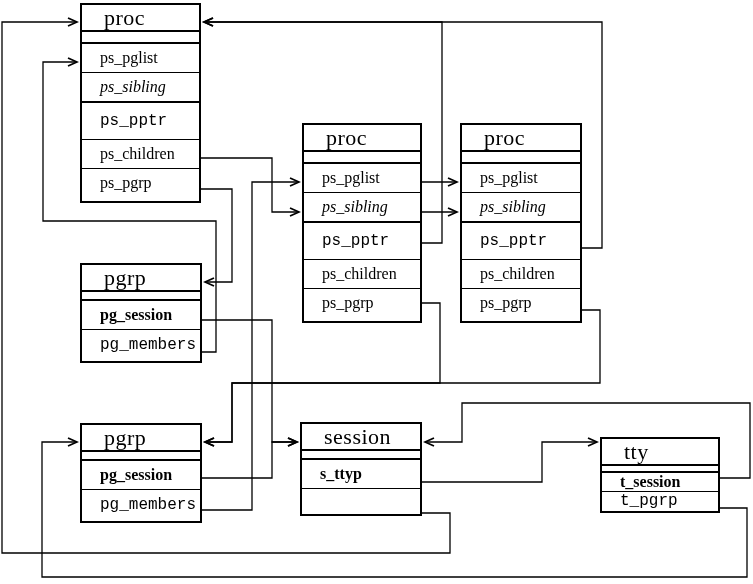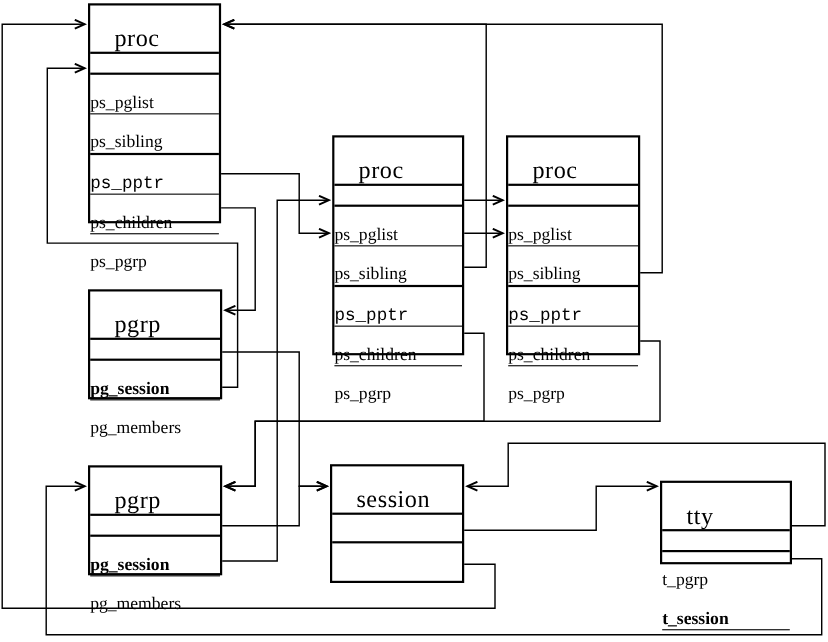--- a/index.html
+++ b/index.html
@@ -18,7 +18,7 @@
     box-sizing:border-box;
     display:flex;flex-direction:column;
   }
-  .trow{box-sizing:border-box;display:flex;align-items:center;margin-top:17px;}
+  .trow{box-sizing:border-box;display:flex;align-items:center;}
   .title{
     font-size:22px;
     padding-left:22px;

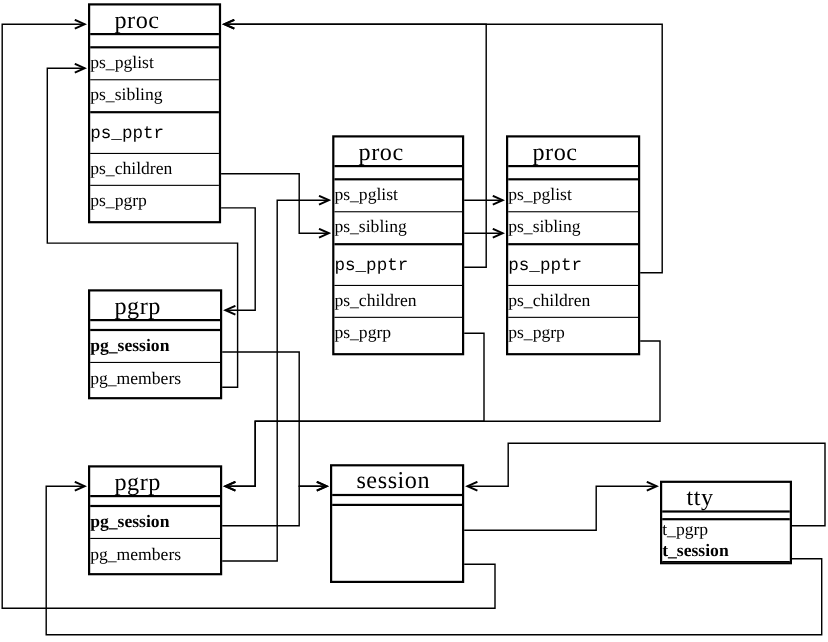--- a/index.html
+++ b/index.html
@@ -28,6 +28,7 @@
   .band{border-bottom:2px solid #000;}
   .field{
     font-size:16px;
+    padding-left:18px;
     border-bottom:1px solid #000;
   }
   .bb2{border-bottom-width:2px;}

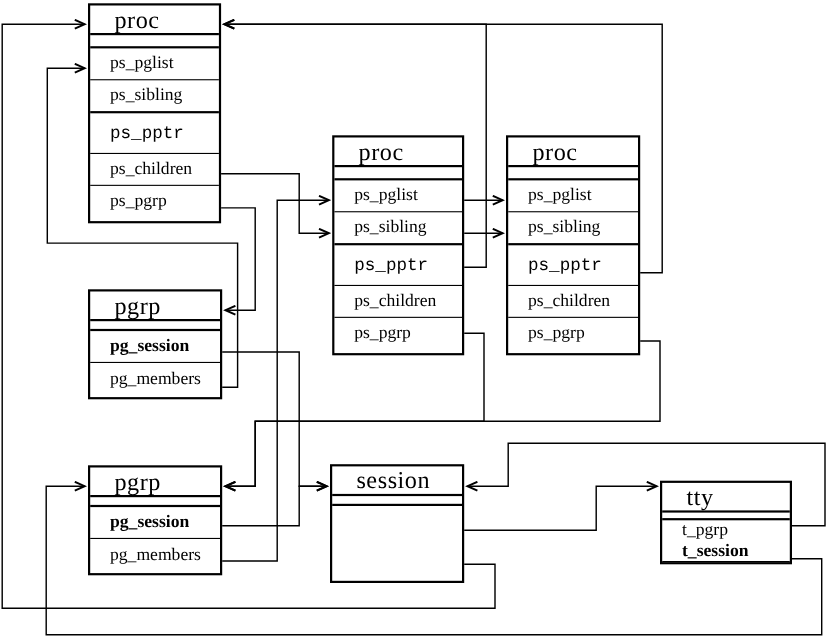--- a/index.html
+++ b/index.html
@@ -31,7 +31,7 @@
     padding-left:18px;
     border-bottom:1px solid #000;
   }
-  .bb2{border-bottom-width:2px;}
+  .bb2{border-bottom-width:2px;font-style:italic;}
   .bb0{border-bottom:none;}
   
   .proc .title{height:27px;}

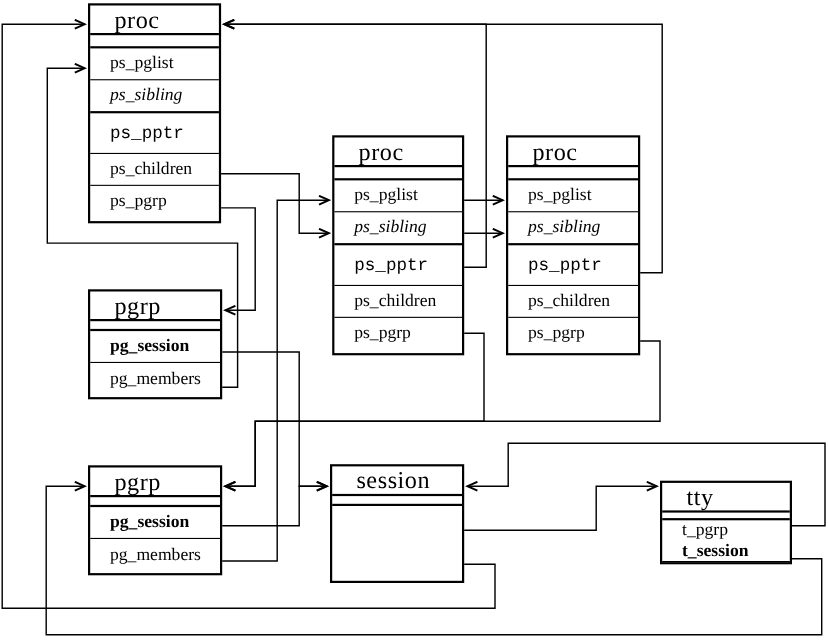--- a/index.html
+++ b/index.html
@@ -45,7 +45,7 @@
   .small .title{height:27px;}
   .small .band{height:9px;}
   .small .f1{height:29px;font-weight:bold;}
-  .small .f2{height:29px;}
+  .small .f2{height:29px;font-family:Liberation Mono, monospace;}
 </style>
 </head>
 <body>

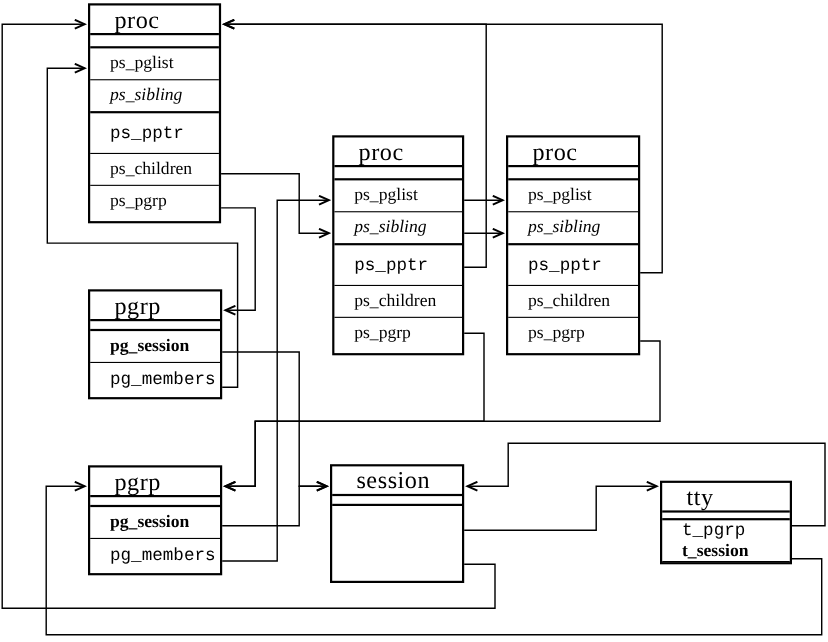--- a/index.html
+++ b/index.html
@@ -96,7 +96,7 @@
     <div class="trow field f2 bb0">pg_members</div>
   </div>
 
-  <div class="structbox small" style="left:300px;top:422px;width:122px;height:108px;">
+  <div class="structbox small" style="left:300px;top:422px;width:122px;height:94px;">
     <div class="trow title">session</div>
     <div class="trow band"></div>
   </div>

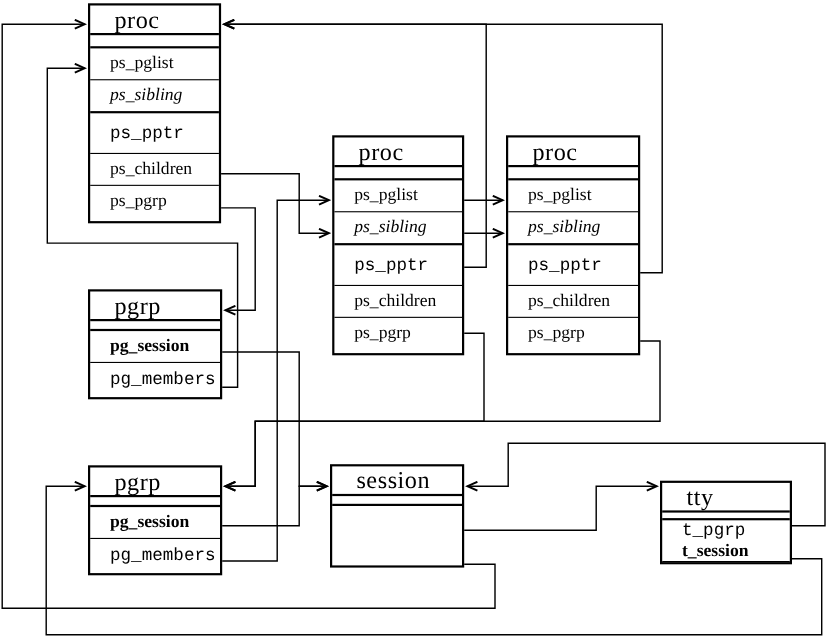--- a/index.html
+++ b/index.html
@@ -99,6 +99,7 @@
   <div class="structbox small" style="left:300px;top:422px;width:122px;height:94px;">
     <div class="trow title">session</div>
     <div class="trow band"></div>
+    <div class="trow field f1">s_ttyp</div>
   </div>
 
   <div class="structbox small" style="left:600px;top:437px;width:120px;height:76px;">

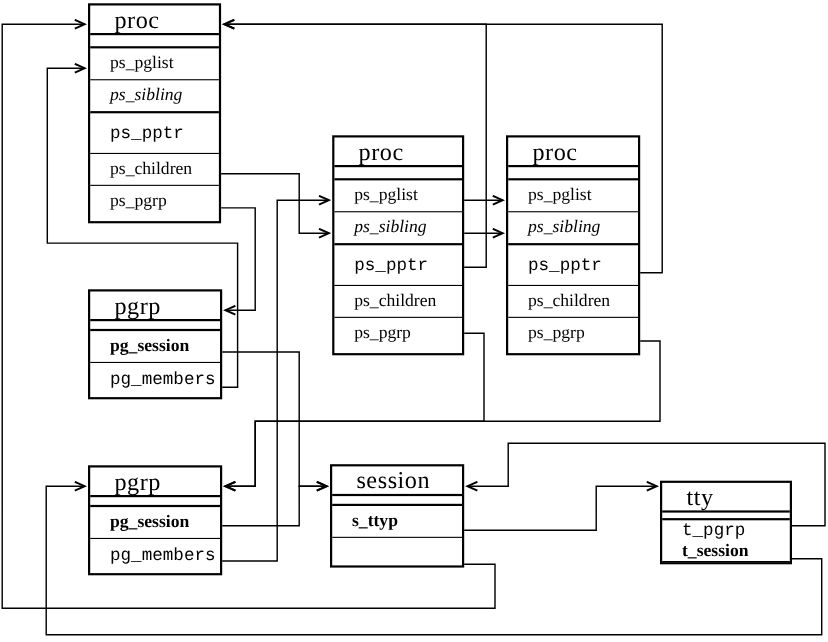--- a/index.html
+++ b/index.html
@@ -105,8 +105,8 @@
   <div class="structbox small" style="left:600px;top:437px;width:120px;height:76px;">
     <div class="trow title">tty</div>
     <div class="trow band"></div>
+    <div class="trow field f1">t_session</div>
     <div class="trow field f2 bb0">t_pgrp</div>
-    <div class="trow field f1">t_session</div>
   </div>
 
   <svg class="wires" width="753" height="584" viewBox="0 0 753 584" xmlns="http://www.w3.org/2000/svg">

